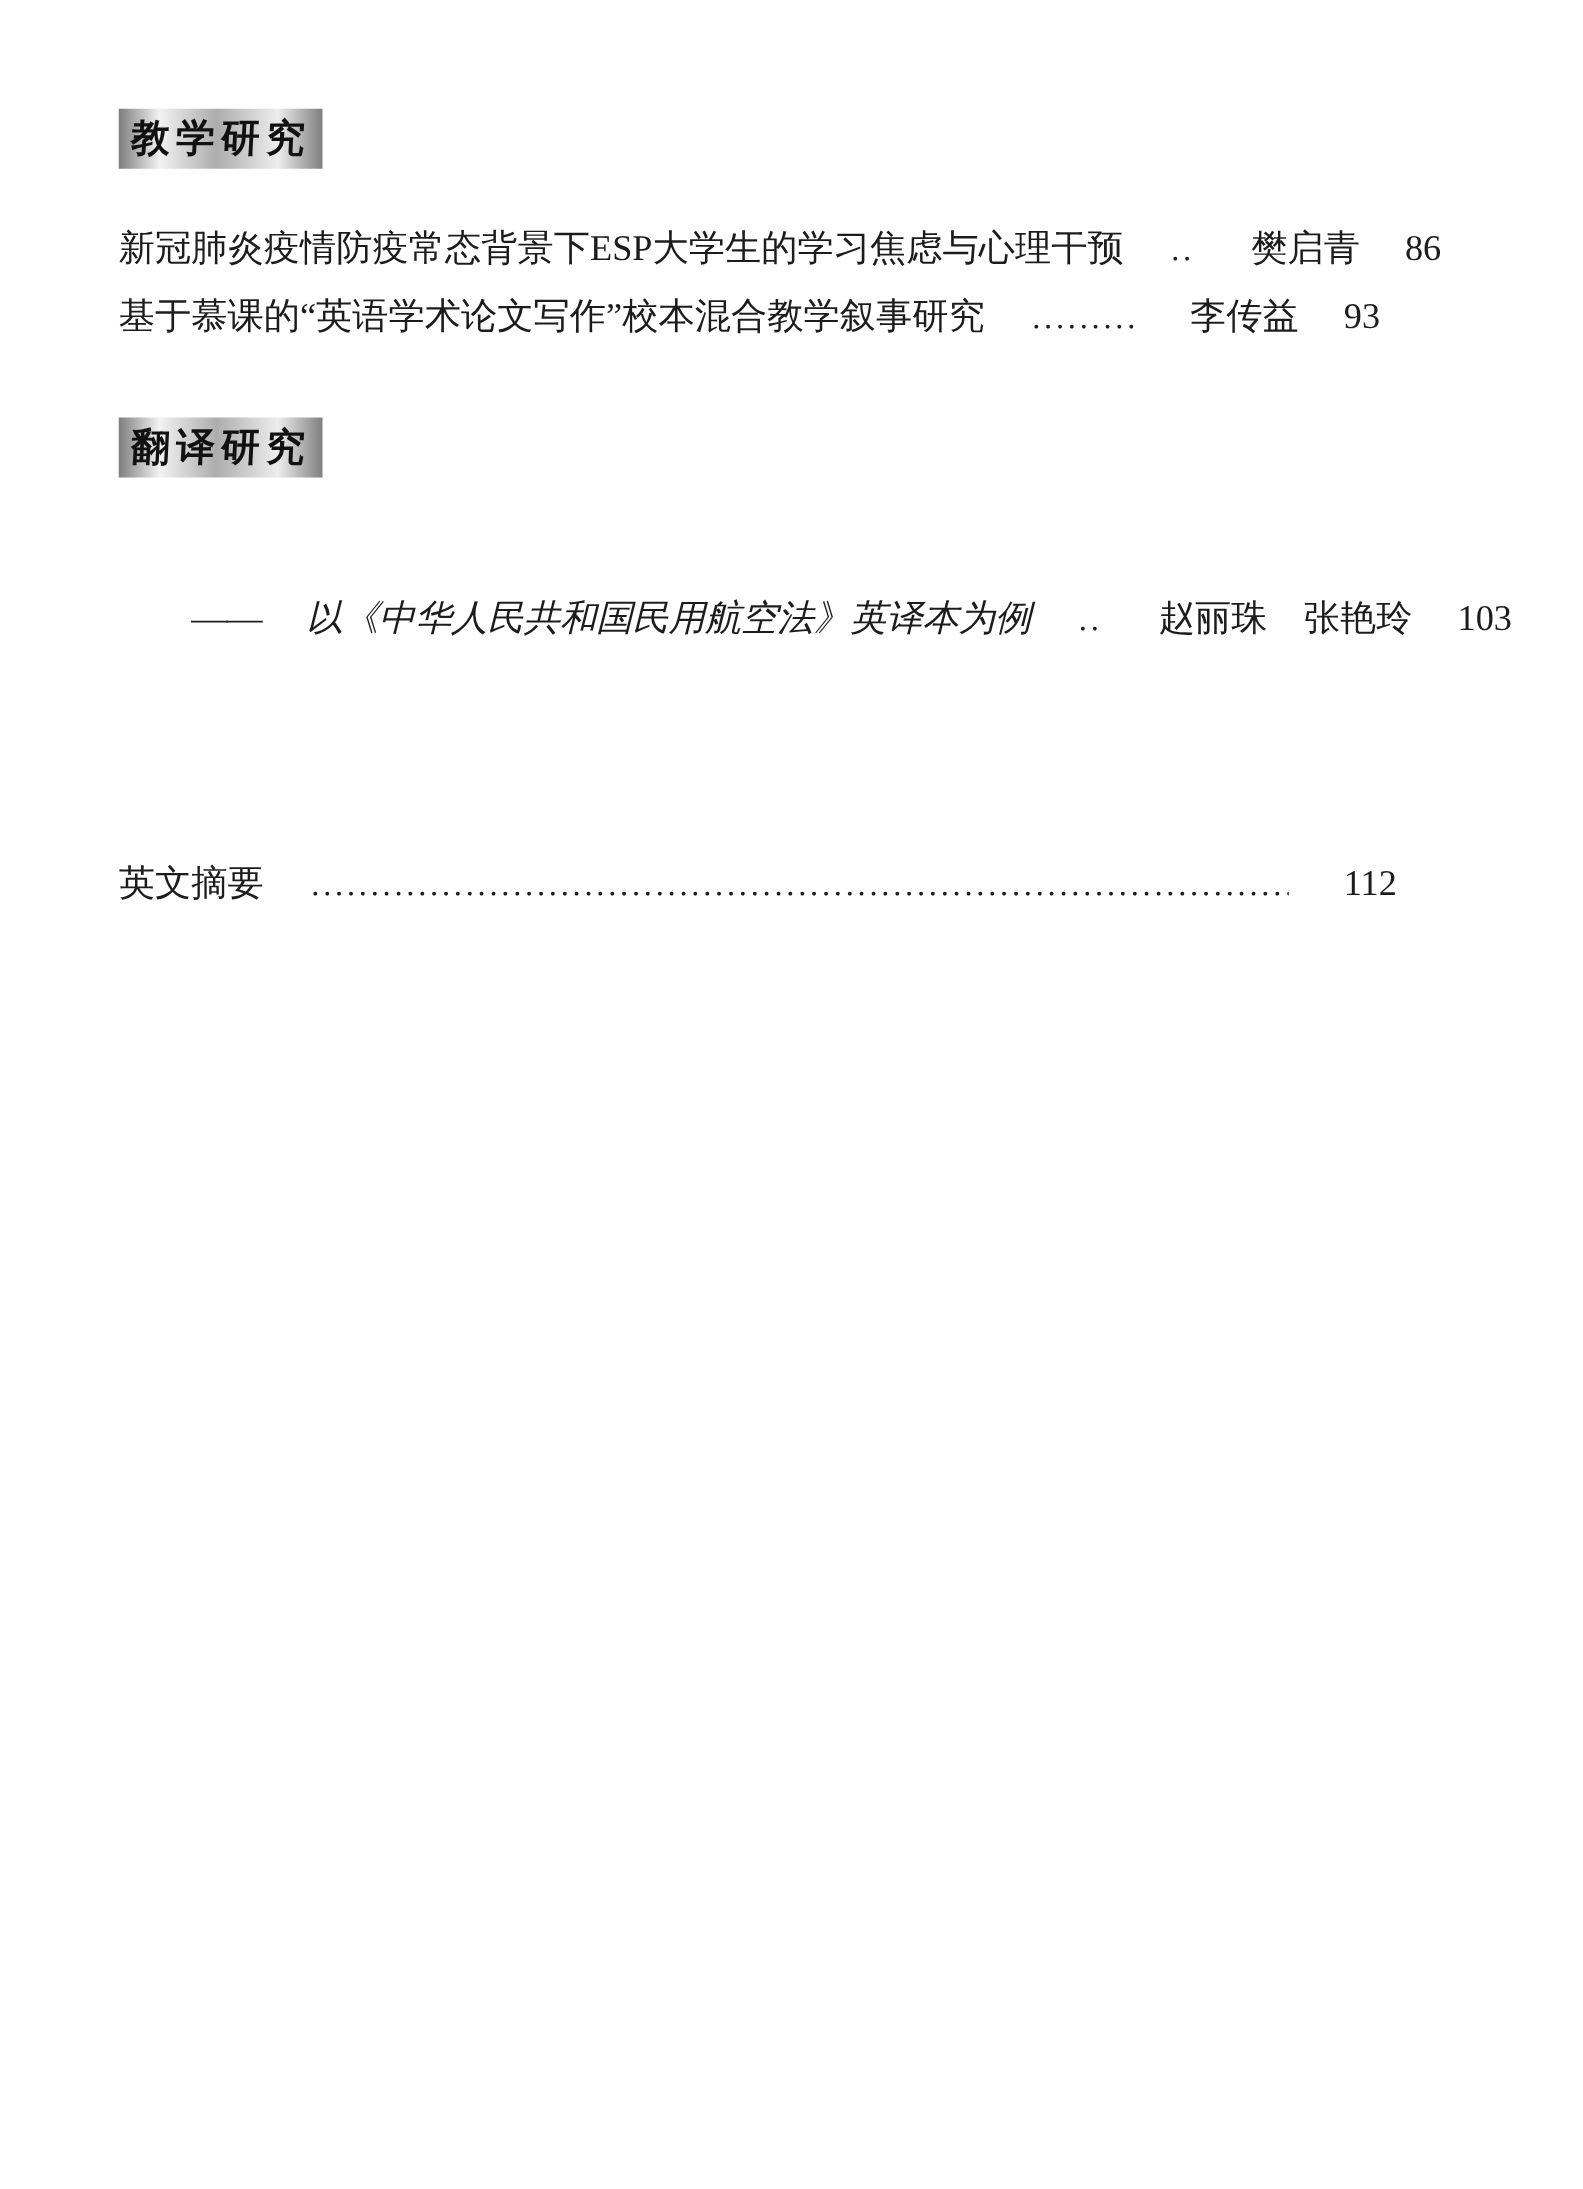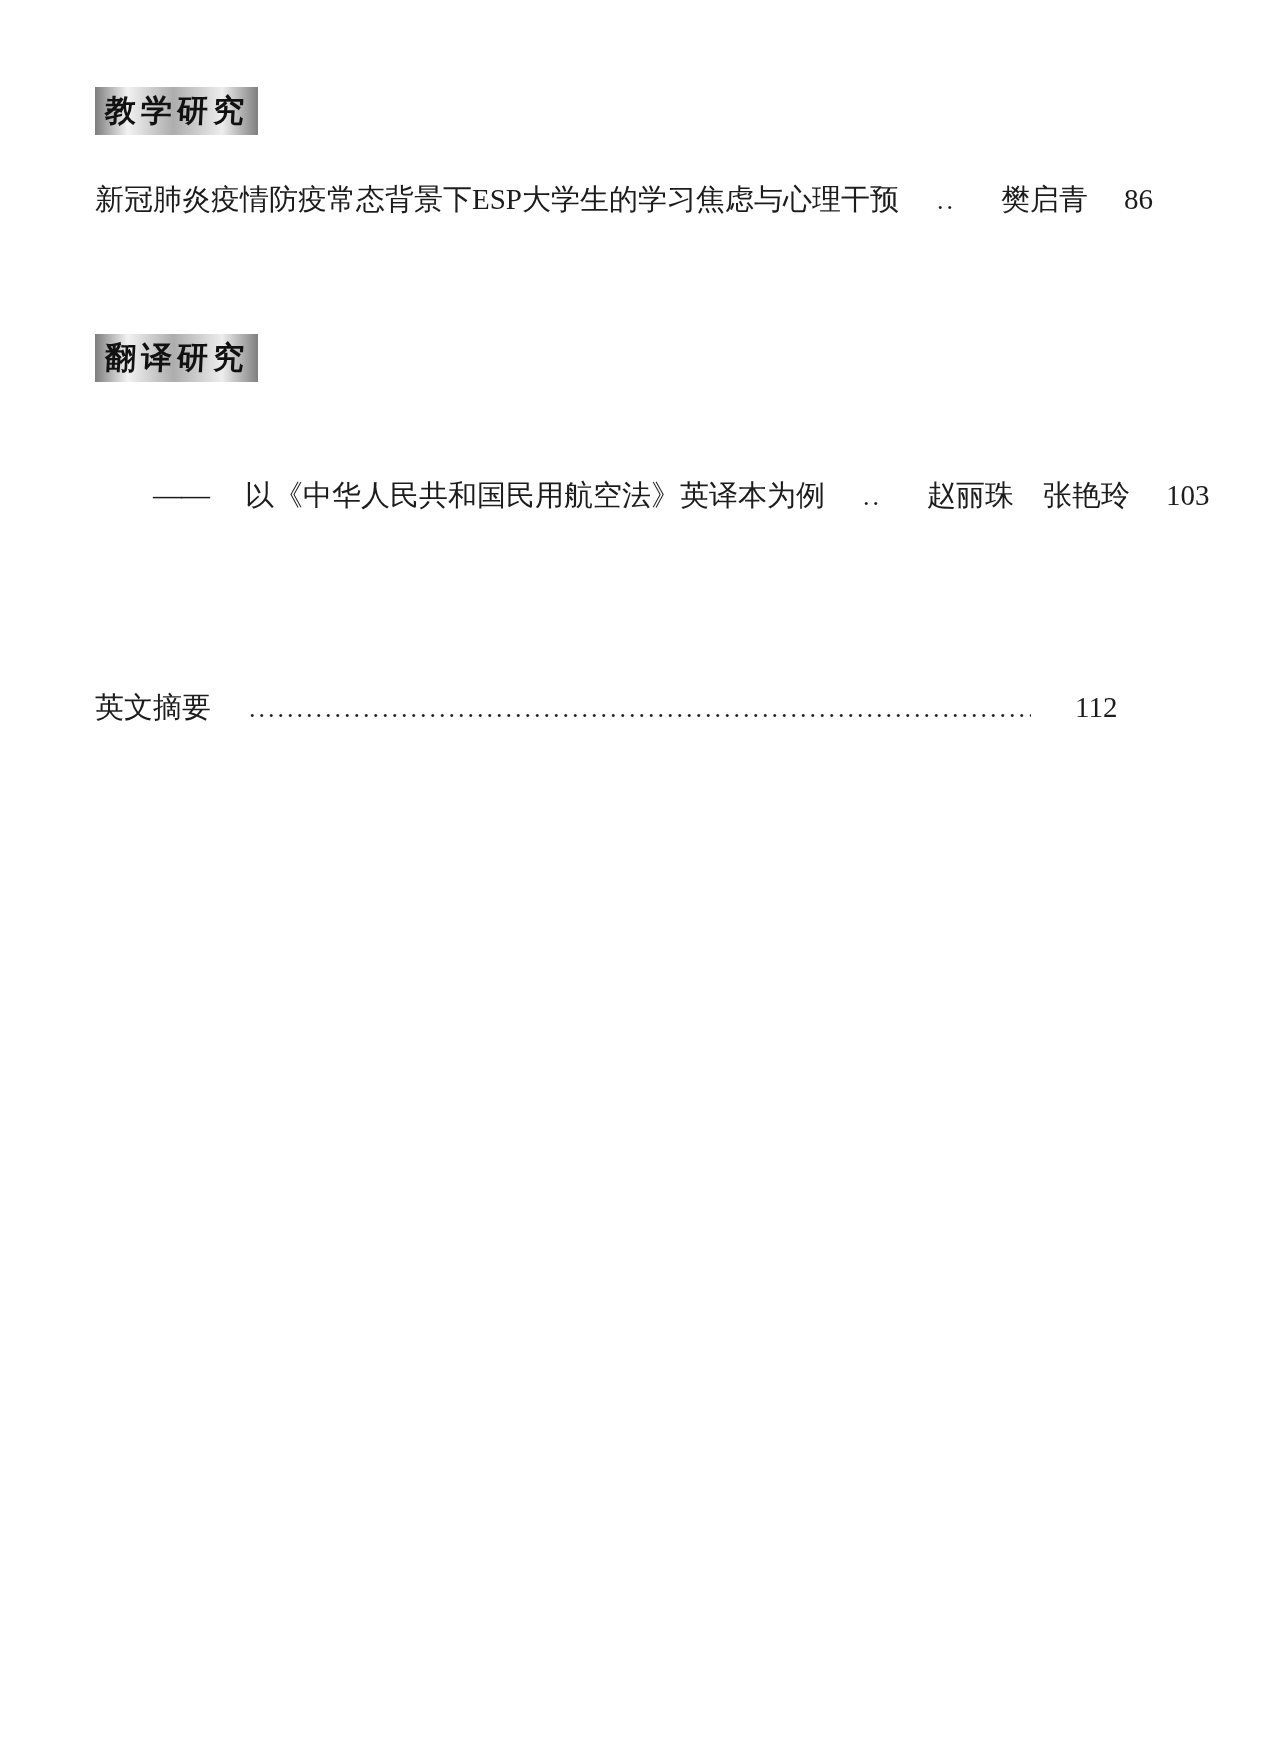--- a/index.html
+++ b/index.html
@@ -60,6 +60,12 @@
     <span class="pagenum">86</span>
   </div>
 
+  <div class="row" style="top:235px">
+    <span class="title">基于慕课的“英语学术论文写作”校本混合教学叙事研究</span>
+    <span class="leader"></span>
+    <span class="author">李传益</span>
+    <span class="pagenum">93</span>
+  </div>
 
   <div class="sec-head" style="top:334px">
     <span class="lbl">翻译研究</span>

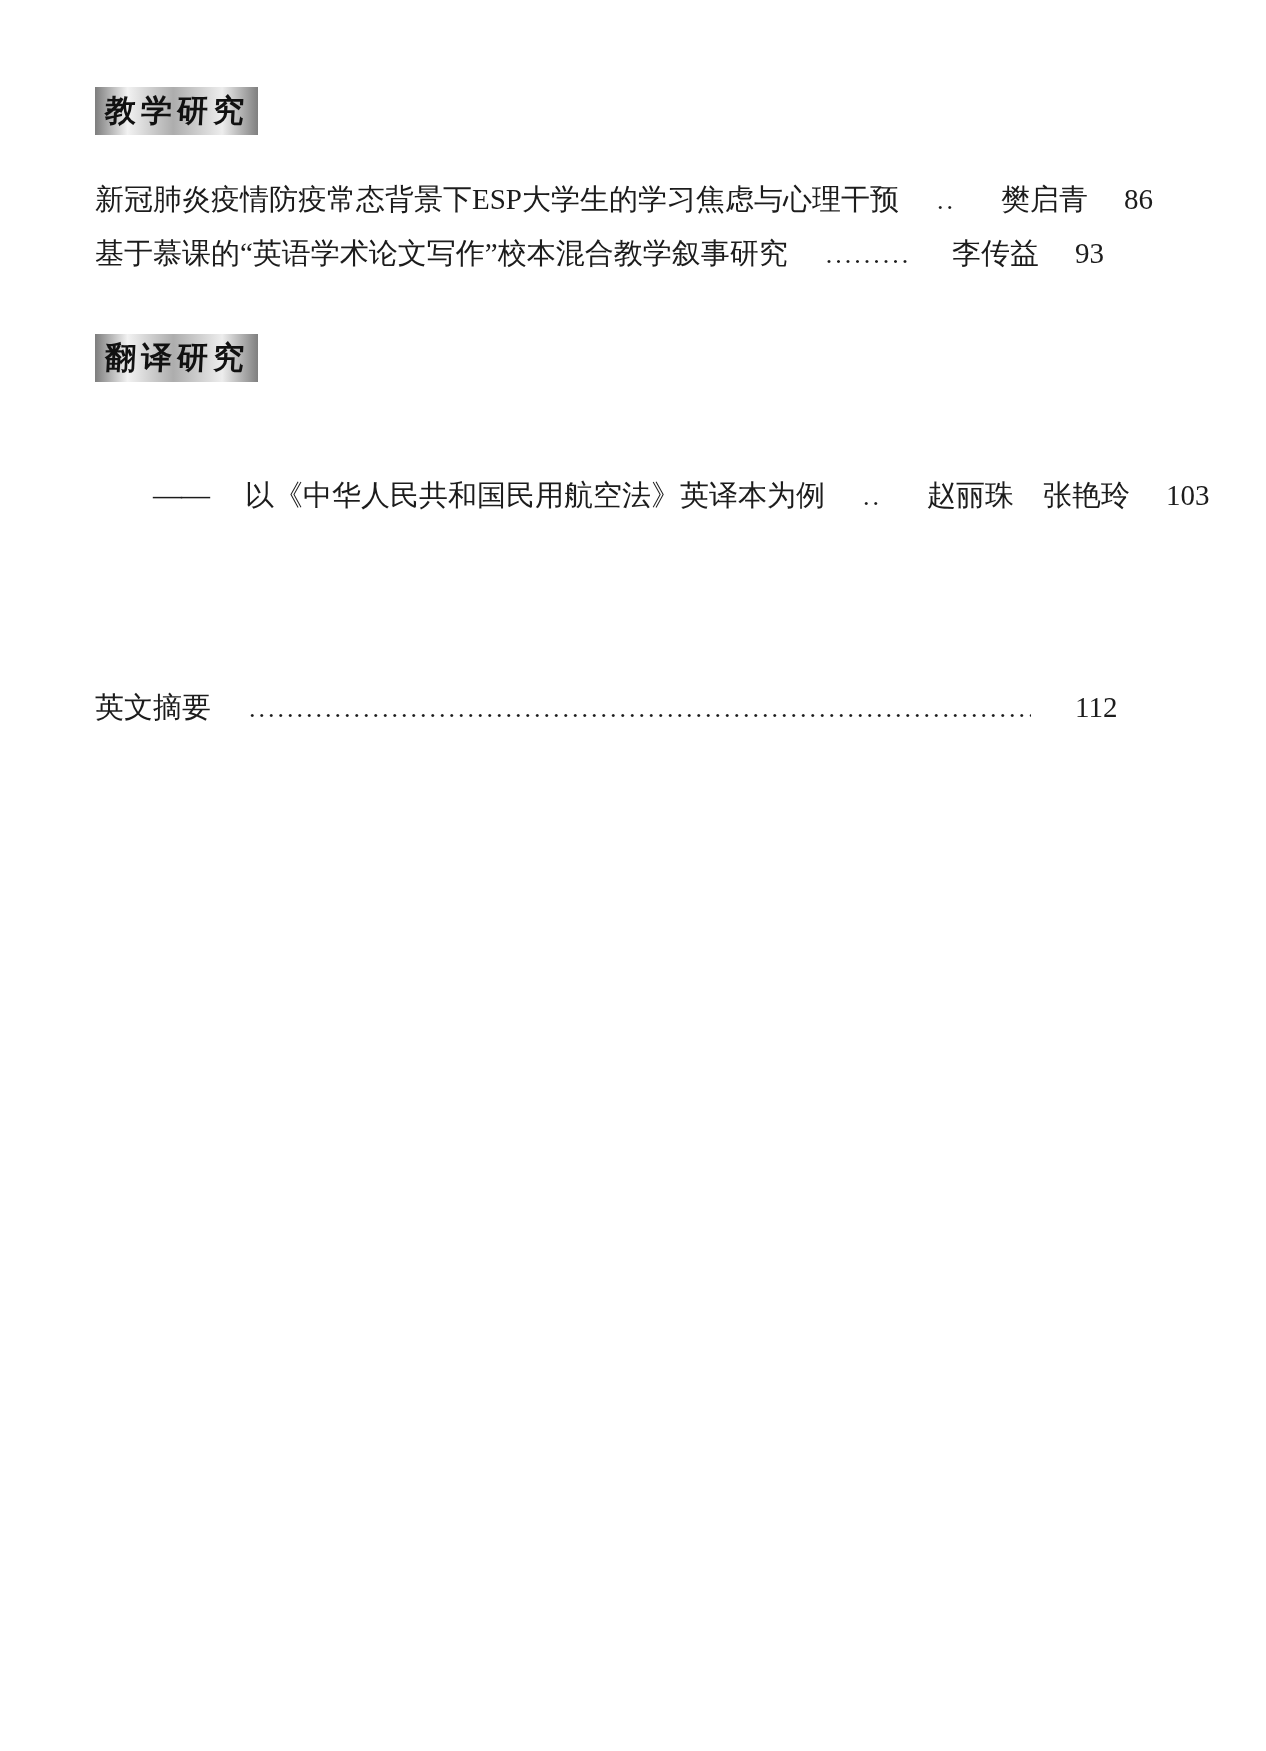--- a/index.html
+++ b/index.html
@@ -41,7 +41,7 @@
   .pagenum{flex:none;width:96px;}
 
   .row.indented{left:153px;width:1018px;}
-  .subtitle{}
+  .subtitle{font-style:italic;}
   .dash{letter-spacing:-1px;}
 </style>
 </head>

